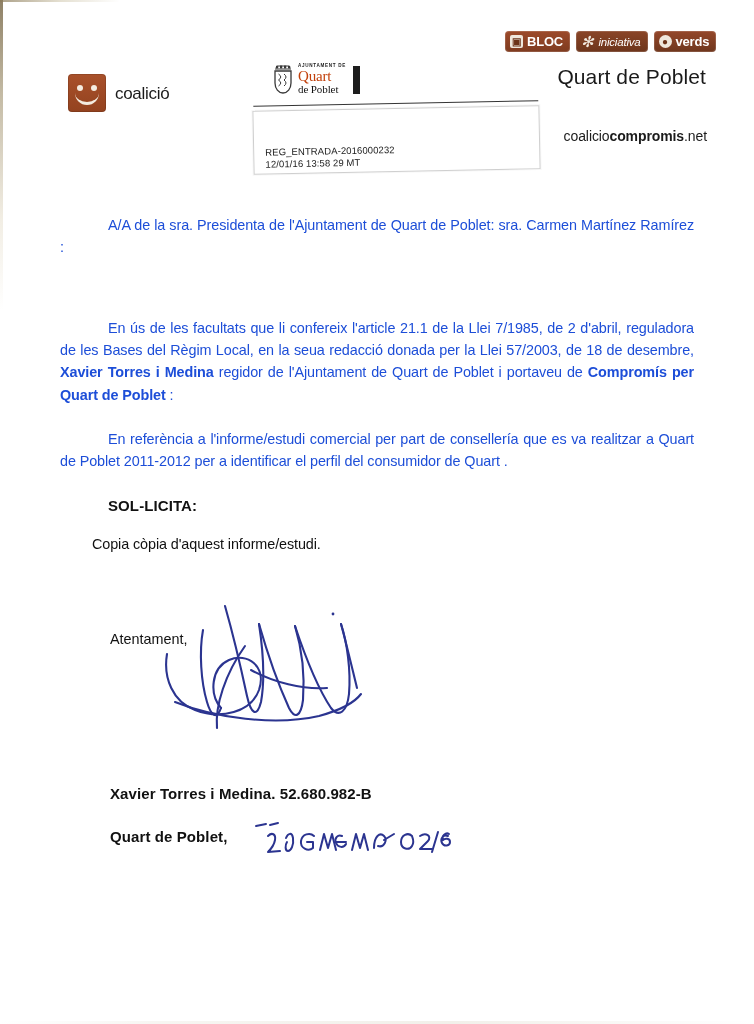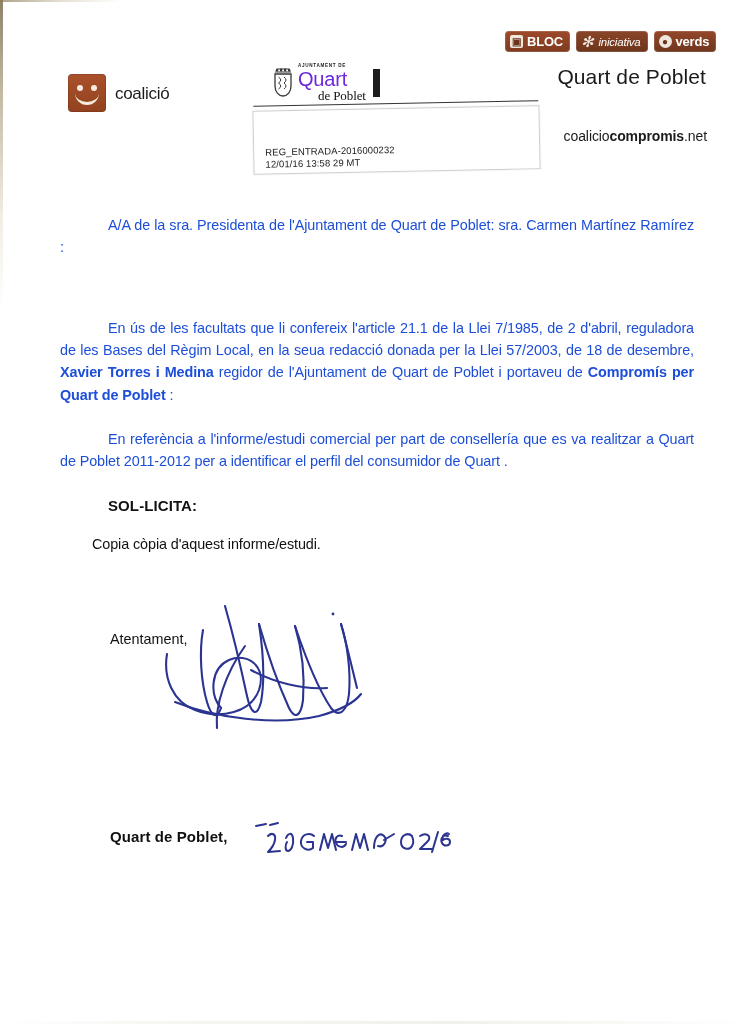--- a/index.html
+++ b/index.html
@@ -60,7 +60,7 @@
   .seal-shield{width:22px;height:30px;flex:none;opacity:.88;}
   .seal-txt{line-height:1.02;}
   .seal-txt .s1{font-size:4.6px;letter-spacing:.7px;color:#222;font-weight:bold;}
-  .seal-txt .s2{font-size:20px;color:#6d28d9;letter-spacing:-.2px;font-family:Liberation Sans, sans-serif;}
+  .seal-txt .s2{font-size:15px;color:#c2410c;letter-spacing:-.2px;font-family:Liberation Serif, serif;}
   .seal-txt .s3{font-size:13px;color:#111;letter-spacing:-.1px;font-family:"Liberation Serif",serif;margin-left:20px;}
   .seal-bar{width:7px;height:28px;background:#1d1d1d;margin-left:3px;}
 

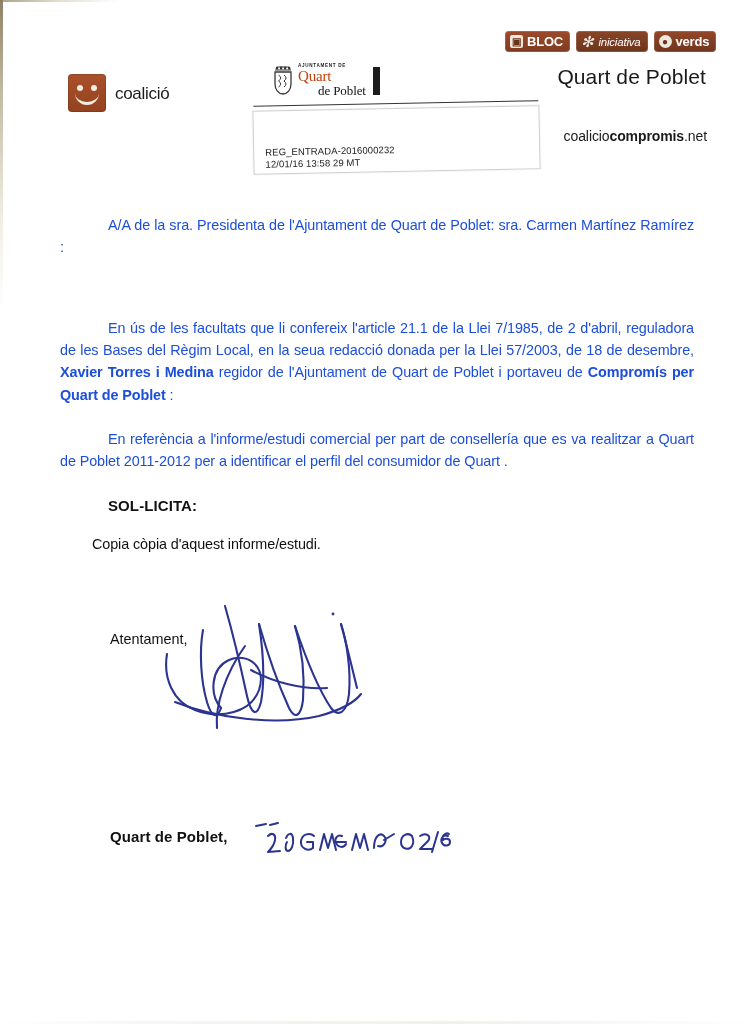--- a/index.html
+++ b/index.html
@@ -61,7 +61,7 @@
   .seal-txt{line-height:1.02;}
   .seal-txt .s1{font-size:4.6px;letter-spacing:.7px;color:#222;font-weight:bold;}
   .seal-txt .s2{font-size:15px;color:#c2410c;letter-spacing:-.2px;font-family:Liberation Serif, serif;}
-  .seal-txt .s3{font-size:13px;color:#111;letter-spacing:-.1px;font-family:"Liberation Serif",serif;margin-left:20px;}
+  .seal-txt .s3{font-size:11px;color:#111;letter-spacing:-.1px;font-family:"Liberation Serif",serif;}
   .seal-bar{width:7px;height:28px;background:#1d1d1d;margin-left:3px;}
 
   

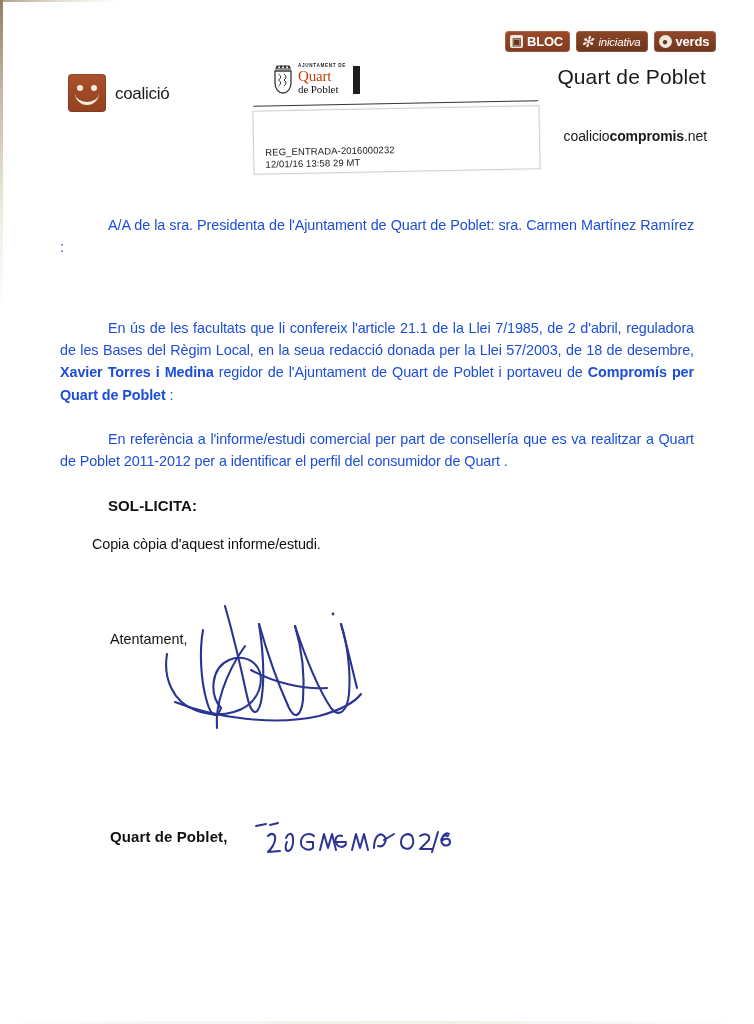--- a/index.html
+++ b/index.html
@@ -300,6 +300,7 @@
       <circle cx="178" cy="24" r="1.4" fill="#2b3490"></circle>
     </svg>
 
+    <div class="name-line">Xavier Torres i Medina. 52.680.982-B</div>
     <div class="place-line">Quart de Poblet,</div>
 
     <svg class="hand-date" width="220" height="40" viewBox="0 0 220 40">

